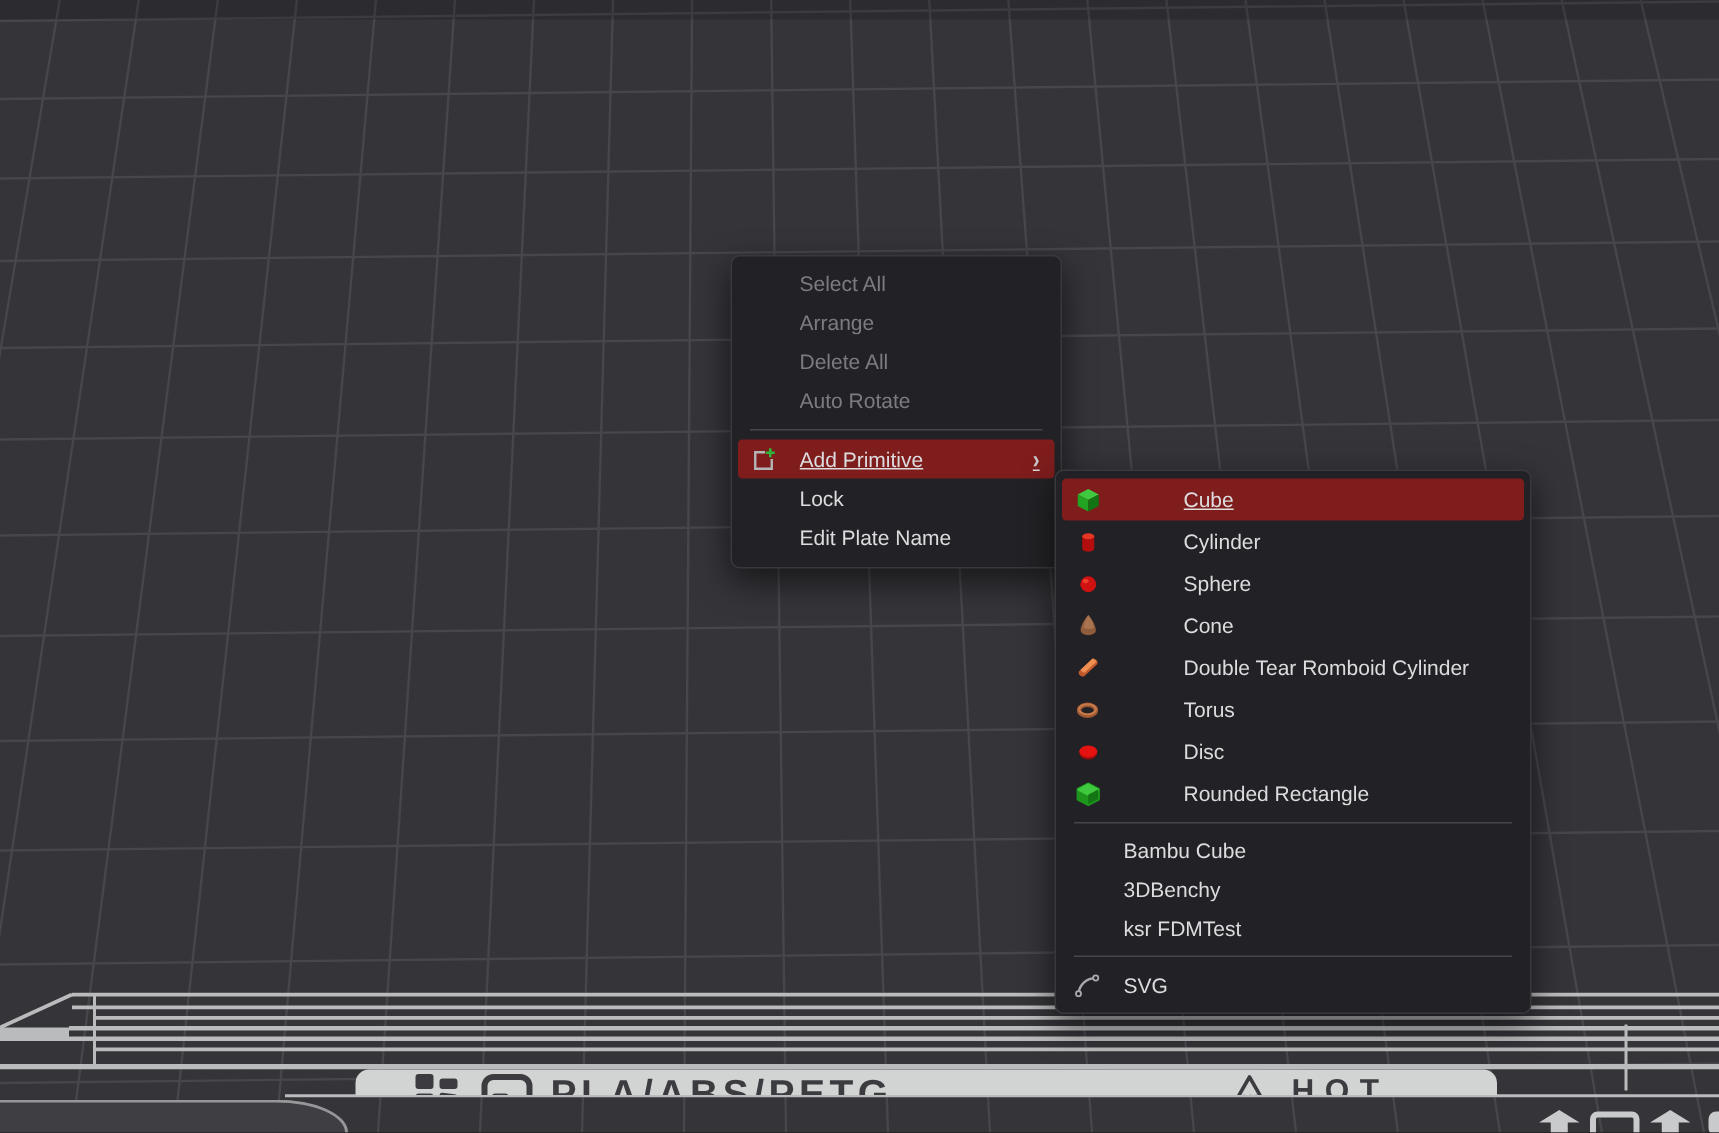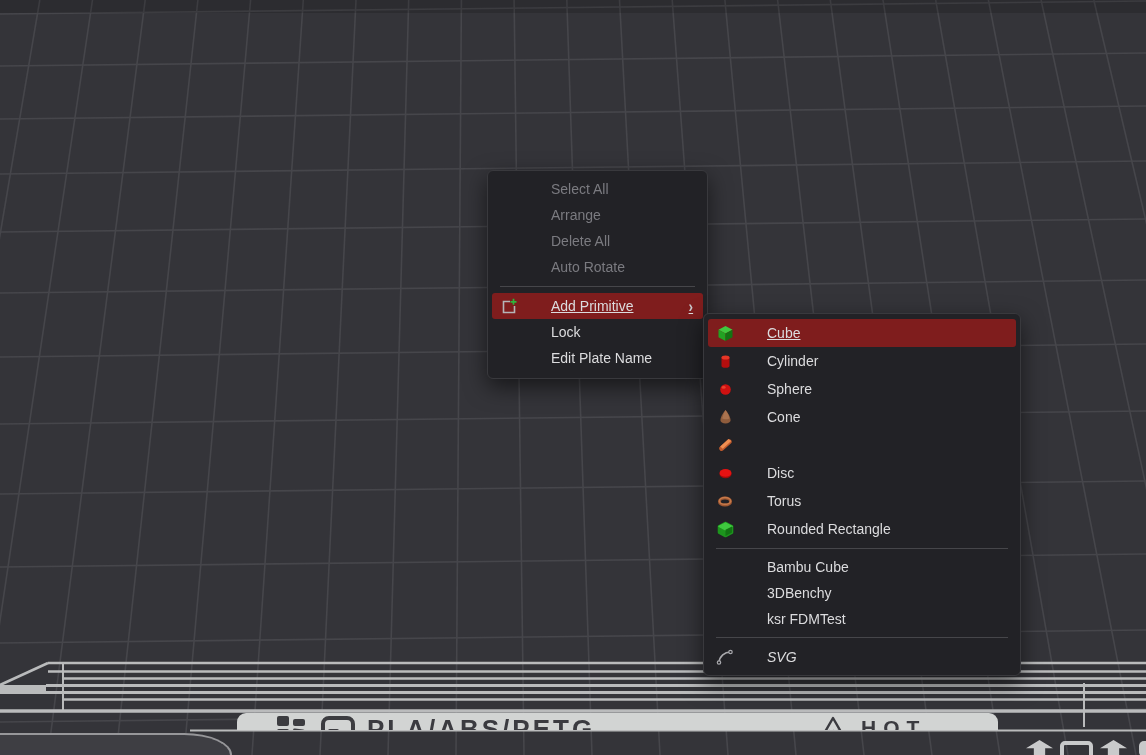--- a/index.html
+++ b/index.html
@@ -66,7 +66,7 @@
   .menu-row.disabled{color:#7b7b80;}
   .menu-row.highlighted{background:#7f1d1d;text-decoration:underline;}
   .mi-icon{flex:0 0 22px;margin-left:6px;margin-right:13px;display:flex;align-items:center;justify-content:center;}
-  .mi-label{flex:1;white-space:nowrap;overflow:hidden;margin-left:18px;}
+  .mi-label{flex:1;white-space:nowrap;overflow:hidden;}
   .mi-arrow{margin-right:9px;font-size:17px;line-height:1;color:#c9c9cc;font-weight:bold;transform:scaleX(.8);}
   .menu-sep{height:1px;background:#46464a;margin:6px 8px;}
   #submenu .menu-sep{margin:5px 8px;}

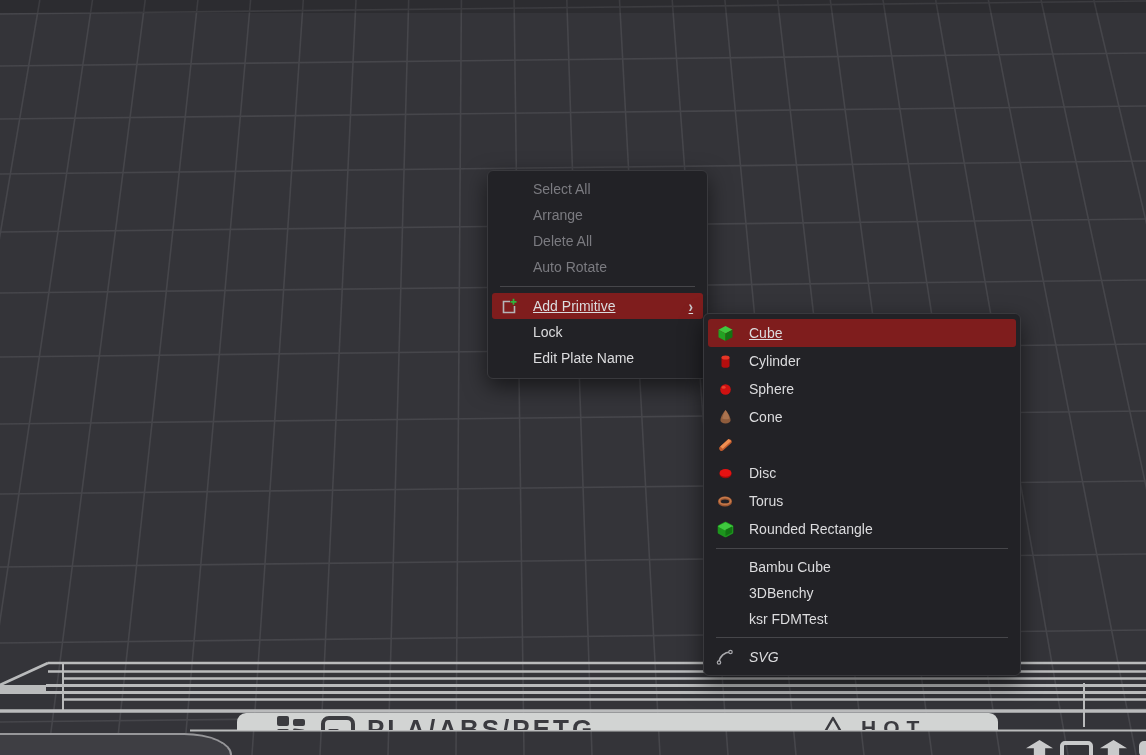--- a/index.html
+++ b/index.html
@@ -61,7 +61,7 @@
     display:flex;align-items:center;height:26px;border-radius:3px;
     color:#dcdcde;font-size:14px;cursor:default;
   }
-  #submenu .menu-row.prim{height:28px;}
+  #submenu .menu-row.prim{height:28px;gap:40px;}
   #submenu .menu-row.svgrow{height:28px;font-style:italic;}
   .menu-row.disabled{color:#7b7b80;}
   .menu-row.highlighted{background:#7f1d1d;text-decoration:underline;}

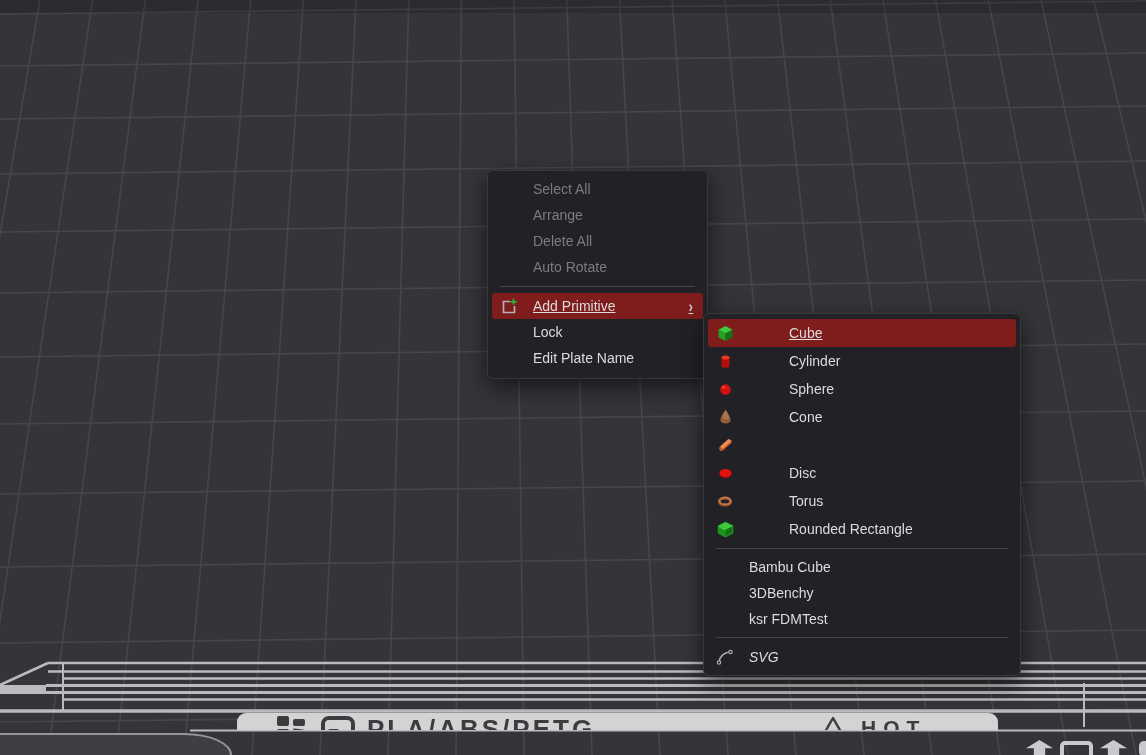--- a/index.html
+++ b/index.html
@@ -247,6 +247,7 @@
           <path d="M3.2,9.6 L11.6,1.9 l2.6,2.1 L5.8,11.7 z" fill="#ef8f52"></path>
         </svg>
       </span>
+      <span class="mi-label">Double Tear Romboid Cylinder</span>
     </div>
     <div class="menu-row prim">
       <span class="mi-icon">

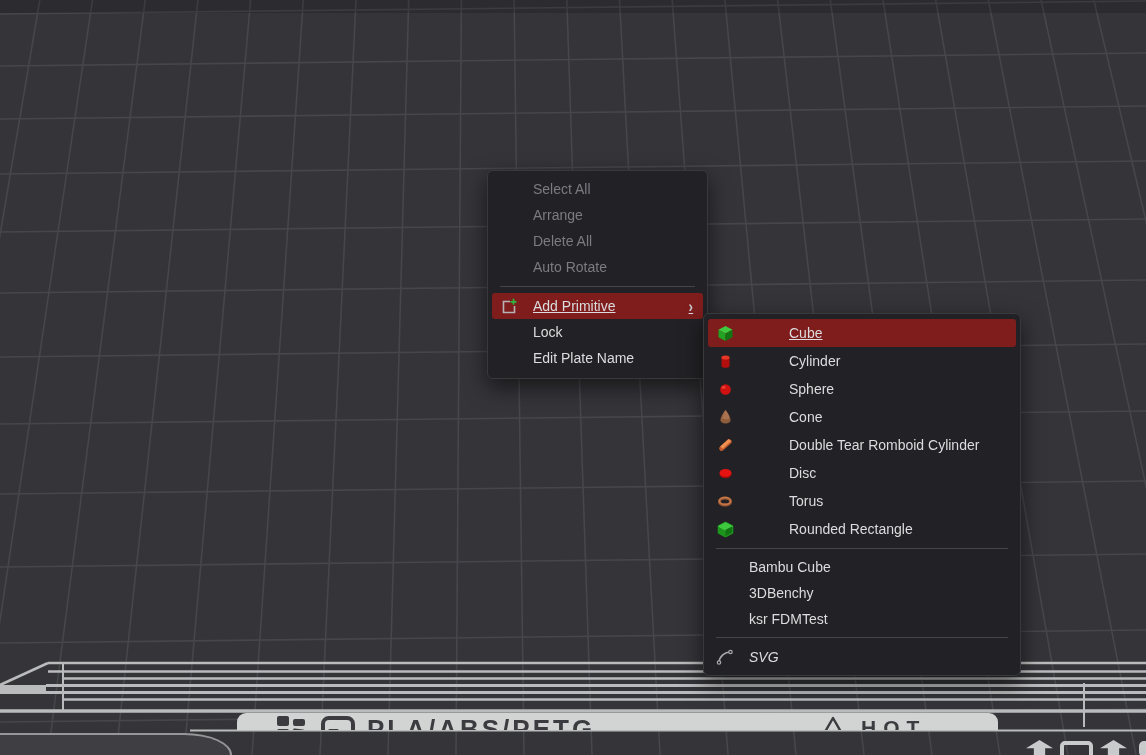--- a/index.html
+++ b/index.html
@@ -251,21 +251,21 @@
     </div>
     <div class="menu-row prim">
       <span class="mi-icon">
+        <svg width="16" height="13" viewBox="0 0 16 13">
+          <ellipse cx="8" cy="6.5" rx="5.6" ry="3.6" fill="none" stroke="#9e5833" stroke-width="3"></ellipse>
+          <ellipse cx="8" cy="5.9" rx="5.6" ry="3.4" fill="none" stroke="#c77a4a" stroke-width="1.4"></ellipse>
+        </svg>
+      </span>
+      <span class="mi-label">Torus</span>
+    </div>
+    <div class="menu-row prim">
+      <span class="mi-icon">
         <svg width="15" height="13" viewBox="0 0 15 13">
           <ellipse cx="7.5" cy="7" rx="6" ry="4.3" fill="#9e0b0b"></ellipse>
           <ellipse cx="7.5" cy="5.9" rx="6" ry="3.9" fill="#e51212"></ellipse>
         </svg>
       </span>
       <span class="mi-label">Disc</span>
-    </div>
-    <div class="menu-row prim">
-      <span class="mi-icon">
-        <svg width="16" height="13" viewBox="0 0 16 13">
-          <ellipse cx="8" cy="6.5" rx="5.6" ry="3.6" fill="none" stroke="#9e5833" stroke-width="3"></ellipse>
-          <ellipse cx="8" cy="5.9" rx="5.6" ry="3.4" fill="none" stroke="#c77a4a" stroke-width="1.4"></ellipse>
-        </svg>
-      </span>
-      <span class="mi-label">Torus</span>
     </div>
     <div class="menu-row prim">
       <span class="mi-icon">

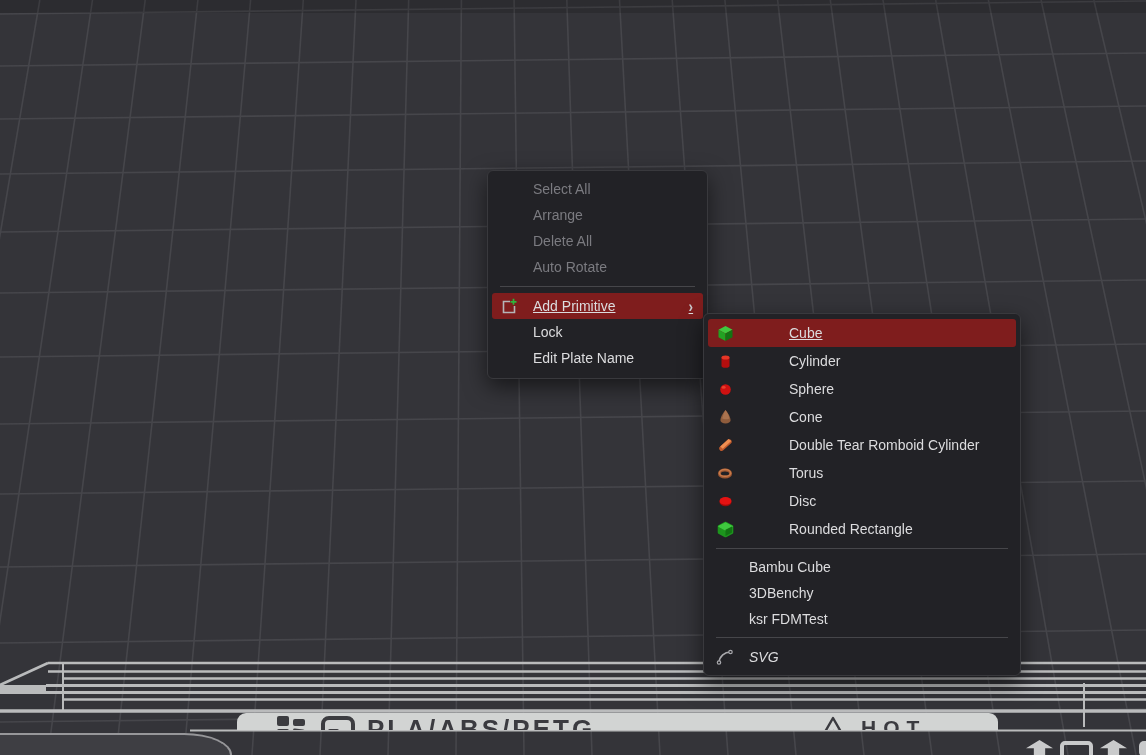--- a/index.html
+++ b/index.html
@@ -62,7 +62,7 @@
     color:#dcdcde;font-size:14px;cursor:default;
   }
   #submenu .menu-row.prim{height:28px;gap:40px;}
-  #submenu .menu-row.svgrow{height:28px;font-style:italic;}
+  #submenu .menu-row.svgrow{height:28px;}
   .menu-row.disabled{color:#7b7b80;}
   .menu-row.highlighted{background:#7f1d1d;text-decoration:underline;}
   .mi-icon{flex:0 0 22px;margin-left:6px;margin-right:13px;display:flex;align-items:center;justify-content:center;}

